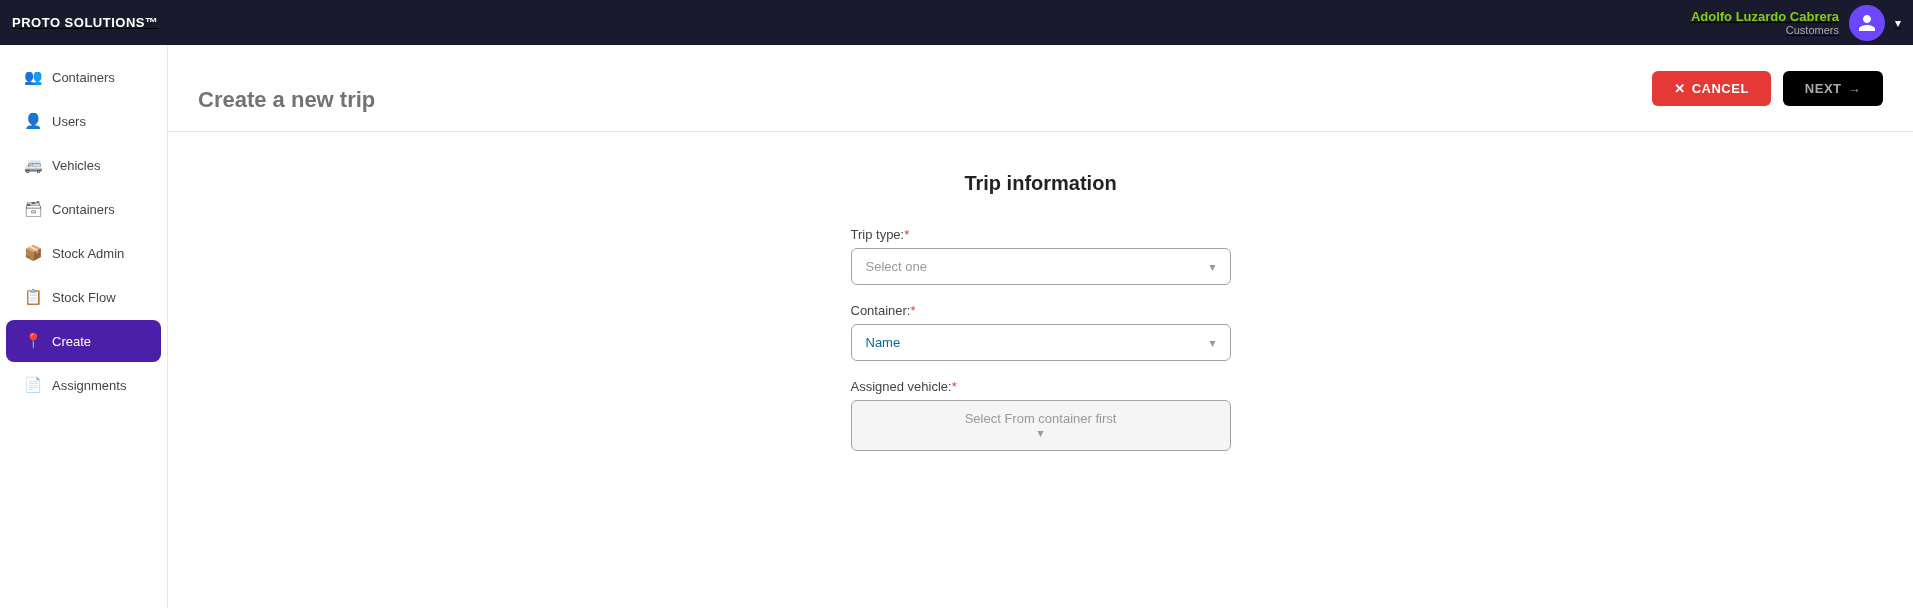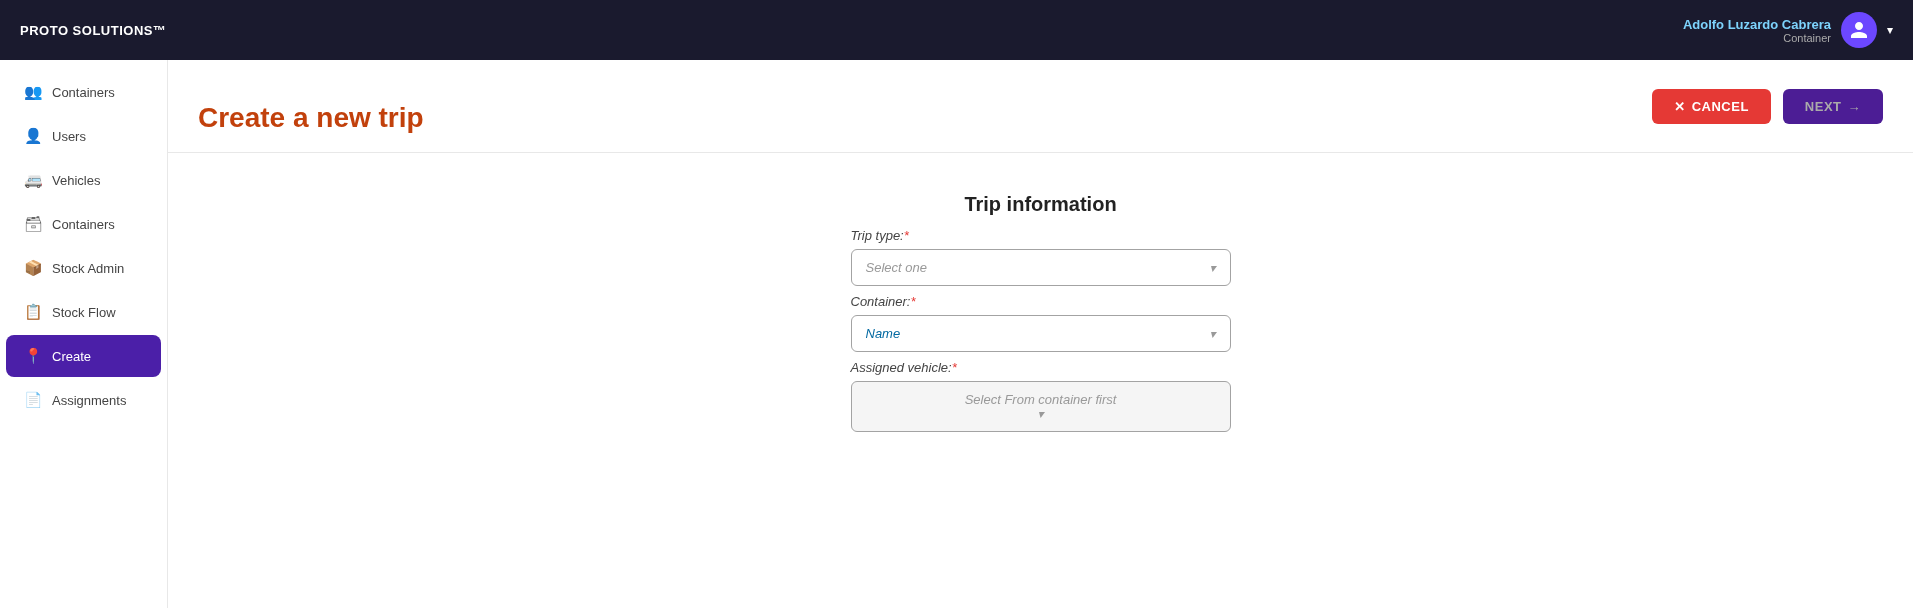--- a/index.html
+++ b/index.html
@@ -7,13 +7,14 @@
 
     
     .topbar {
-      height: 60px;
+      height: 45px;
       background: #1a1a2e;
       display: flex;
       align-items: center;
       justify-content: space-between;
-      padding: 0 20px;
+      padding: 0 12px;
       flex-shrink: 0;
+      text-decoration: underline;
     }
     .topbar-brand {
       color: #fff;

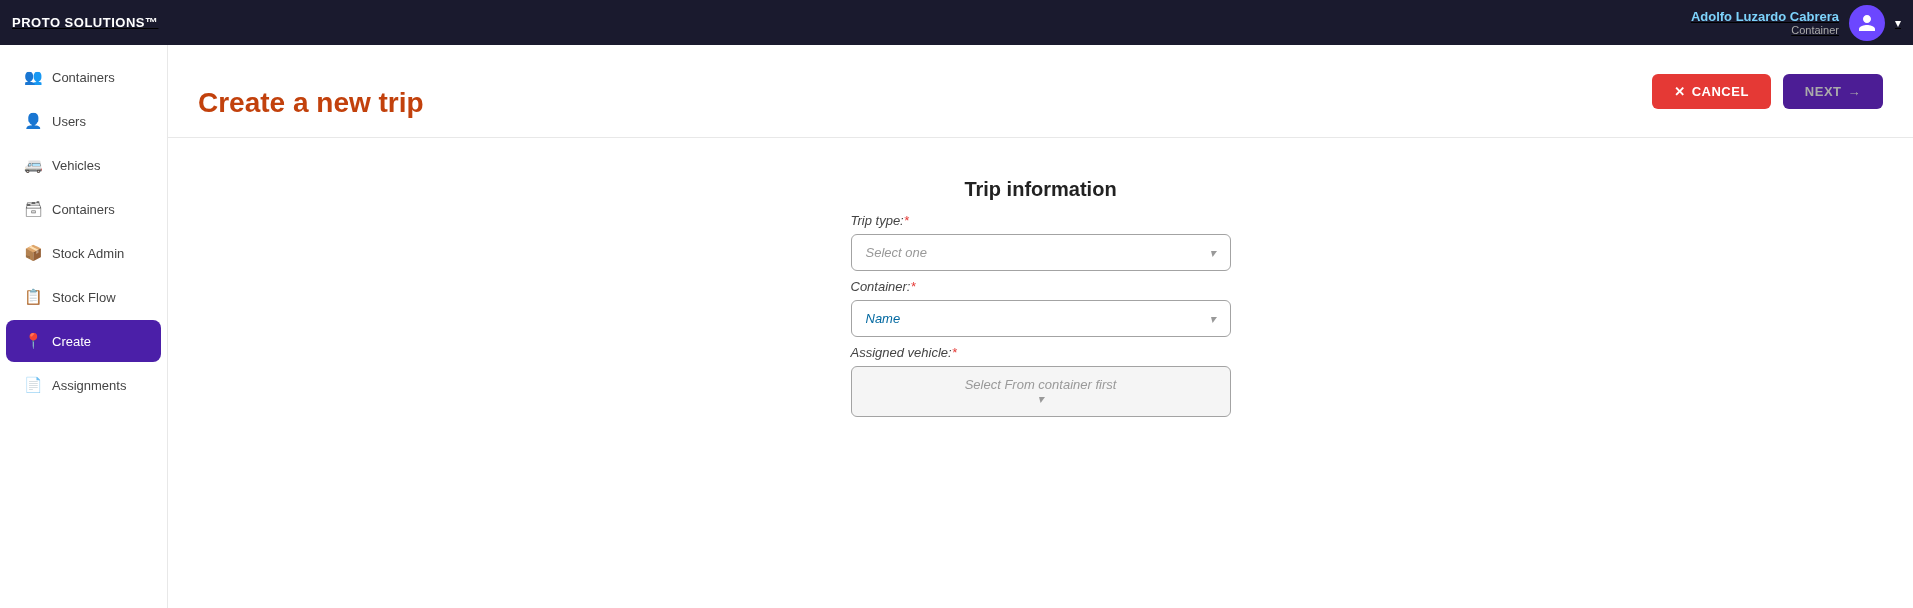--- a/index.html
+++ b/index.html
@@ -31,7 +31,7 @@
       text-align: right;
     }
     .topbar-user-name {
-      color: #7dd3fc;
+      color: #84cc16;
       font-size: 13px;
       font-weight: 600;
     }

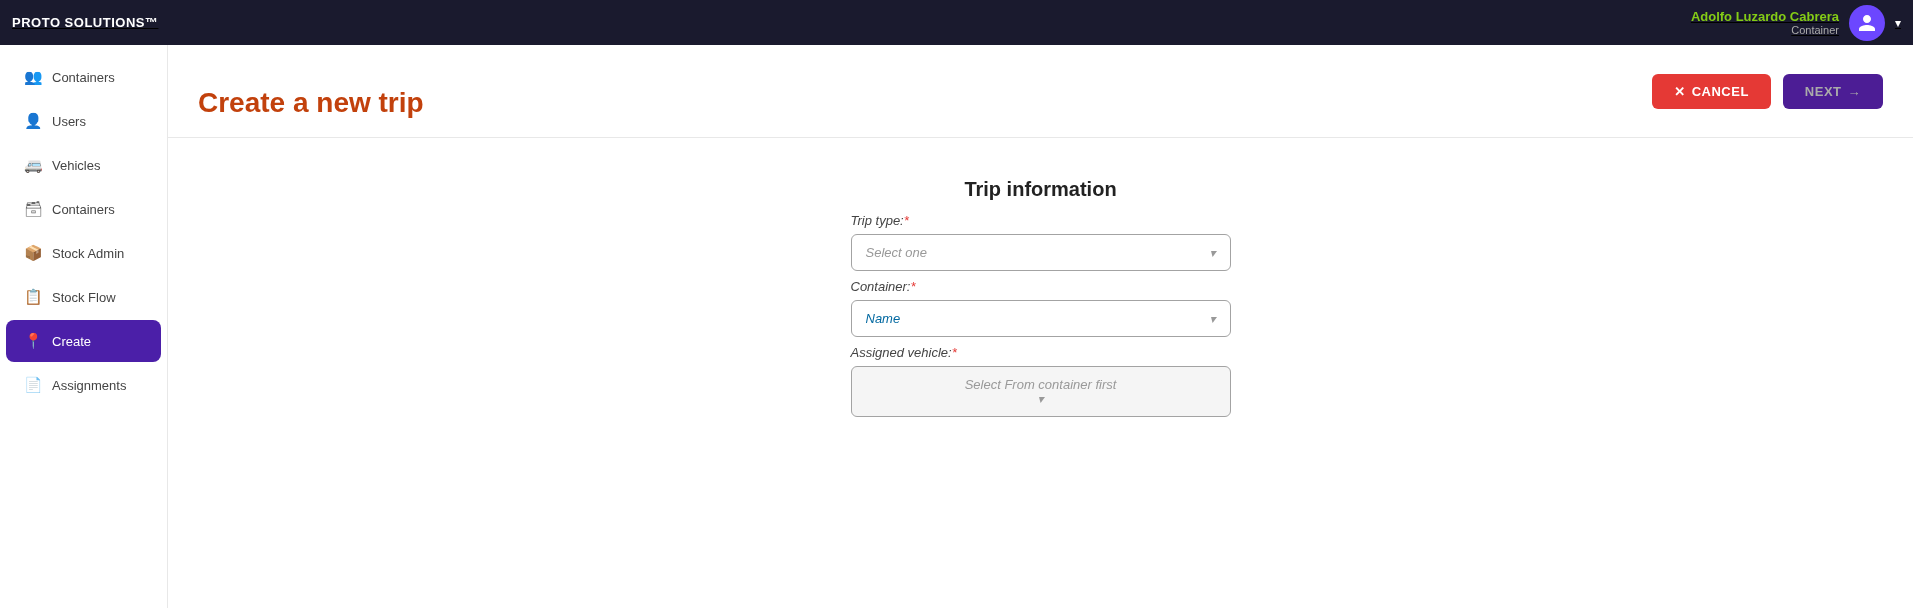--- a/index.html
+++ b/index.html
@@ -217,7 +217,7 @@
   <div class="topbar-user">
     <div class="topbar-user-info">
       <div class="topbar-user-name">Adolfo Luzardo Cabrera</div>
-      <div class="topbar-user-role">Container</div>
+      <div class="topbar-user-role">Customers</div>
     </div>
     <div class="avatar-circle">
       <svg width="20" height="20" viewBox="0 0 24 24" fill="white">

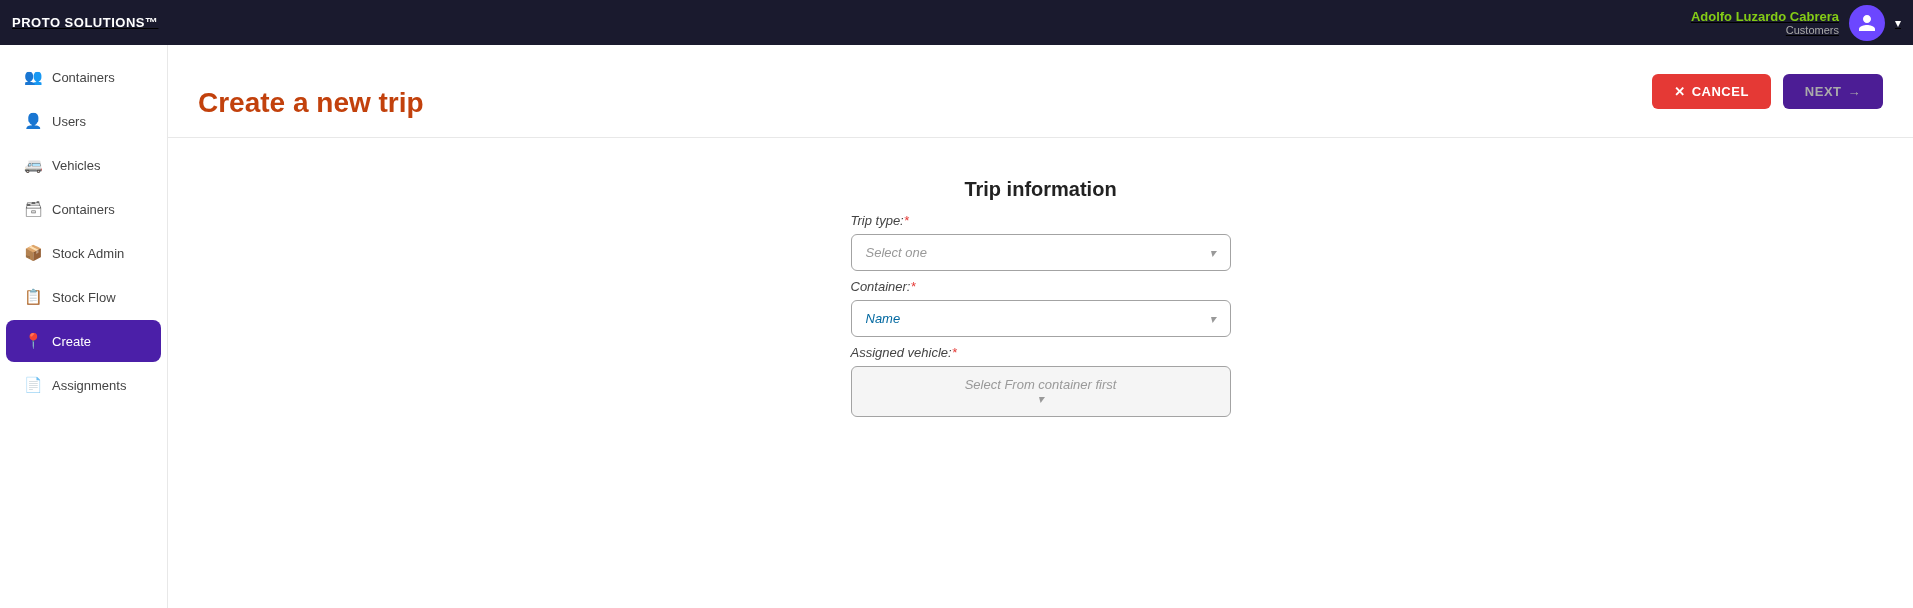--- a/index.html
+++ b/index.html
@@ -117,9 +117,9 @@
       flex-shrink: 0;
     }
     .page-title {
-      font-size: 28px;
+      font-size: 22px;
       font-weight: 700;
-      color: #c2410c;
+      color: #737373;
       margin-top: 24px;
     }
     .header-actions {

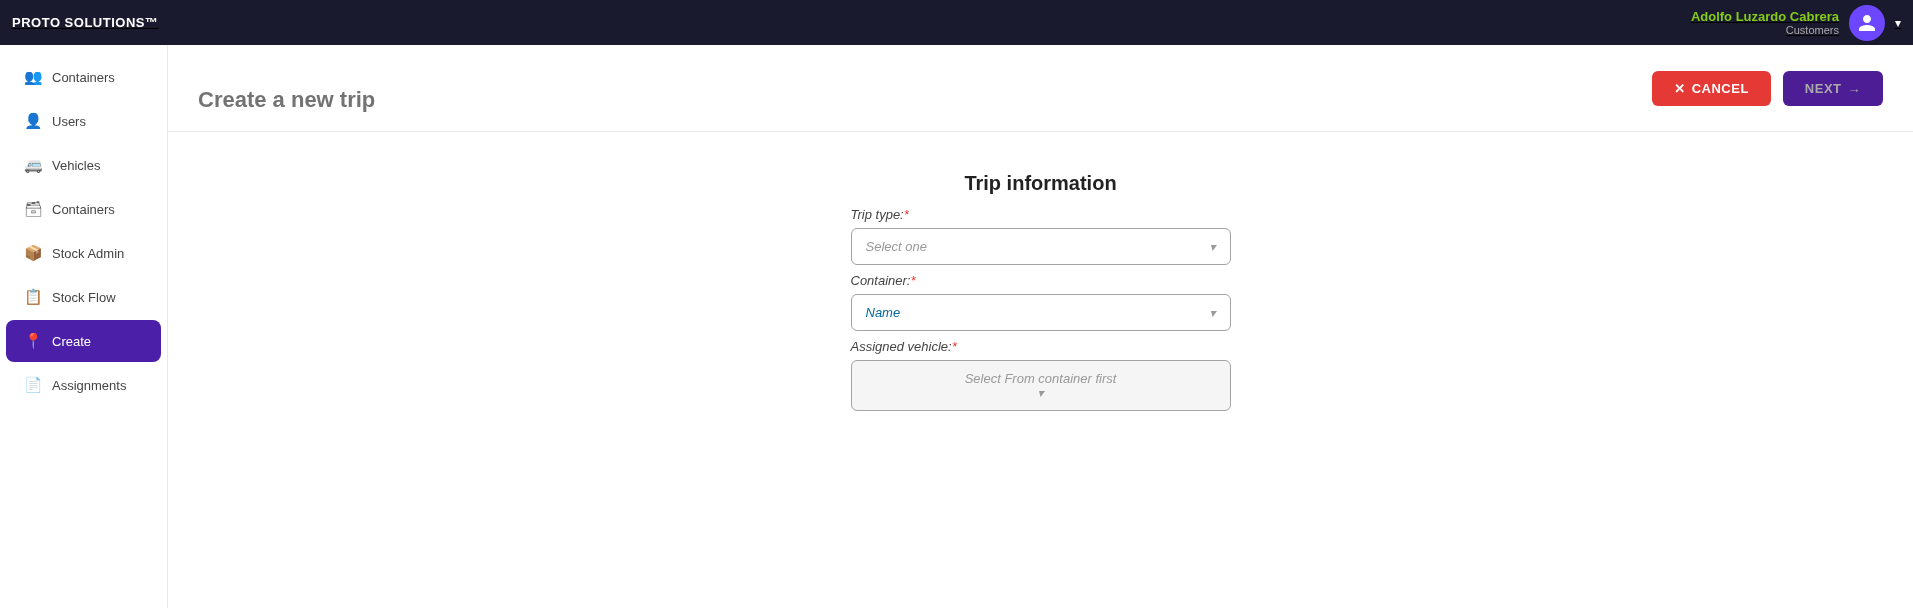--- a/index.html
+++ b/index.html
@@ -142,7 +142,7 @@
       letter-spacing: 0.5px;
     }
     .btn-next {
-      background: #4c1d95;
+      background: #000000;
       color: #aaa;
       border: none;
       padding: 10px 22px;

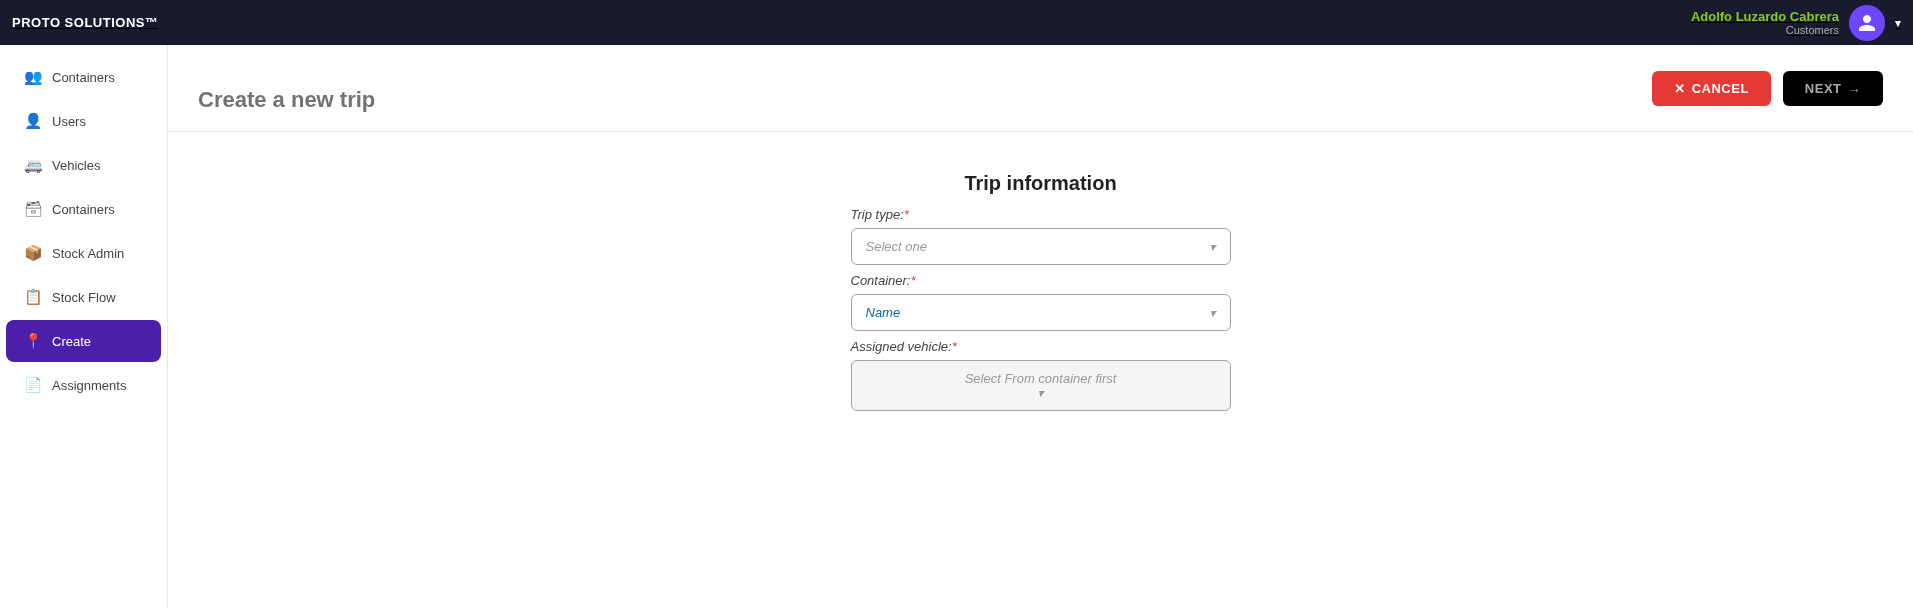--- a/index.html
+++ b/index.html
@@ -170,7 +170,7 @@
       font-size: 20px;
       font-weight: 600;
       color: #222;
-      margin-bottom: 12px;
+      margin-bottom: 32px;
     }
     .form-group {
       width: 380px;

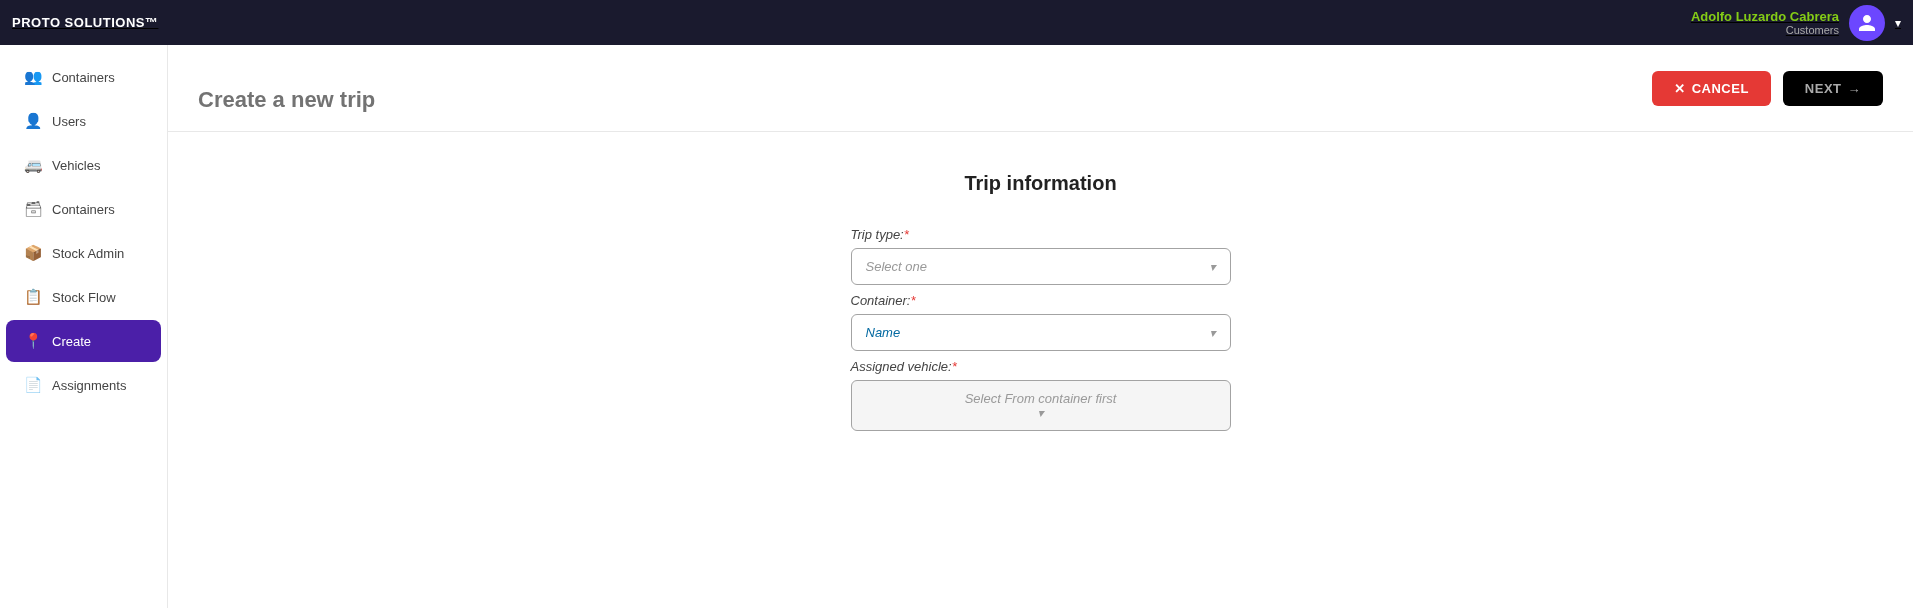--- a/index.html
+++ b/index.html
@@ -174,8 +174,7 @@
     }
     .form-group {
       width: 380px;
-      margin-bottom: 8px;
-      font-style: italic;
+      margin-bottom: 18px;
     }
     .form-label {
       font-size: 13px;

